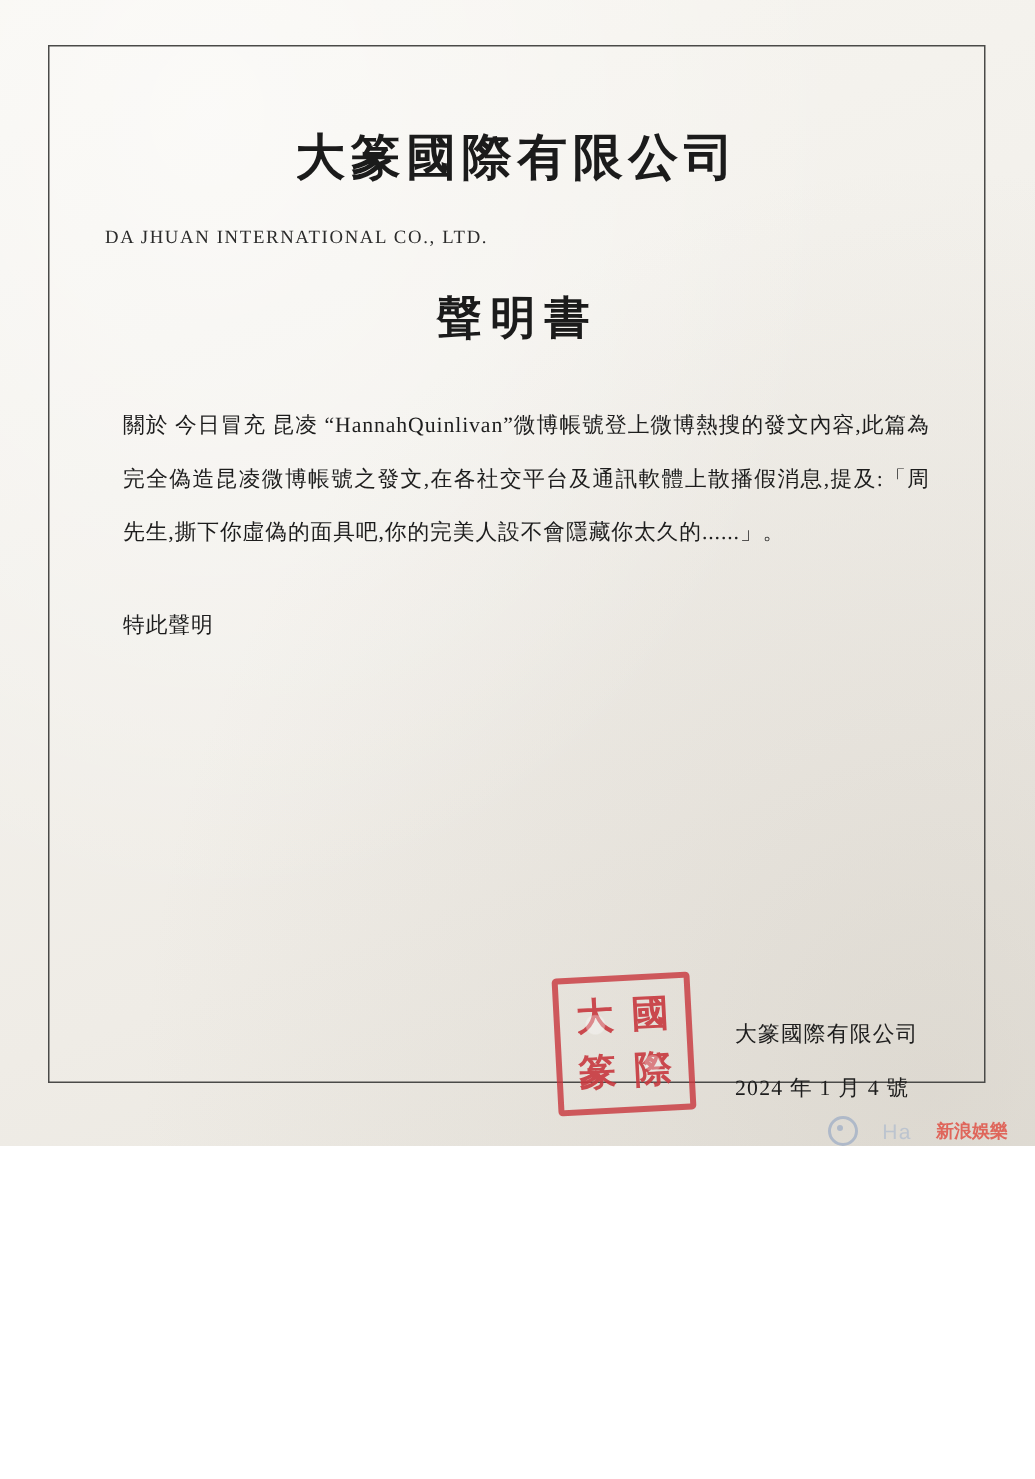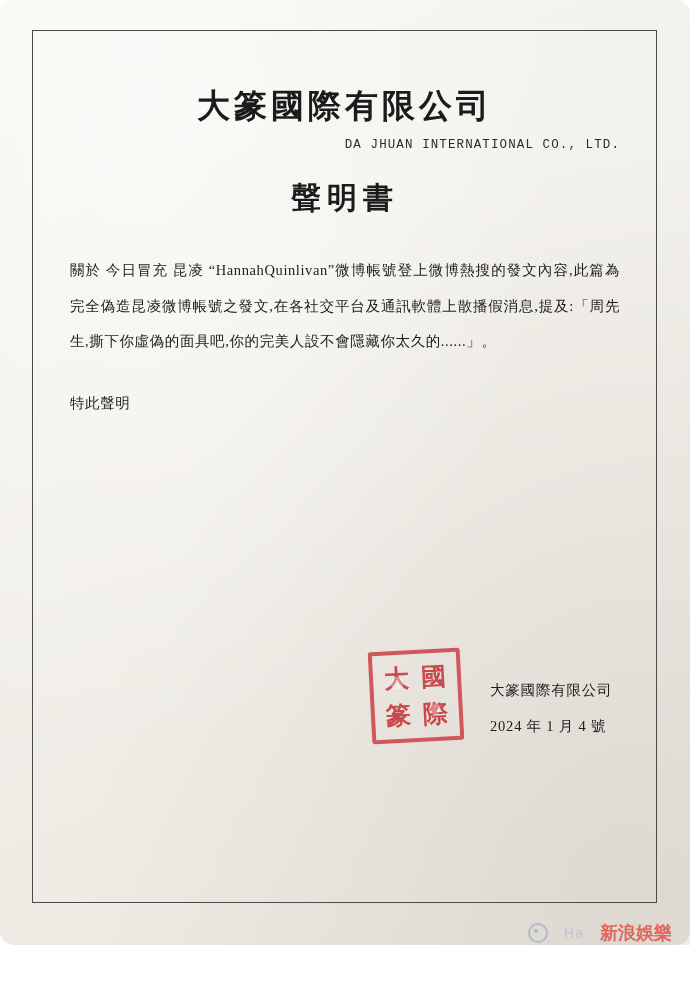--- a/index.html
+++ b/index.html
@@ -22,9 +22,8 @@
     left: 0;
     top: 0;
     width: 690px;
-    height: 945px;
+    height: 764px;
     background: linear-gradient(160deg, #f7f5f0 0%, #f3f1ec 35%, #efece6 70%, #eae7e0 100%);
-    border-radius: 14px;
   }
   .page-shade {
     position: absolute;

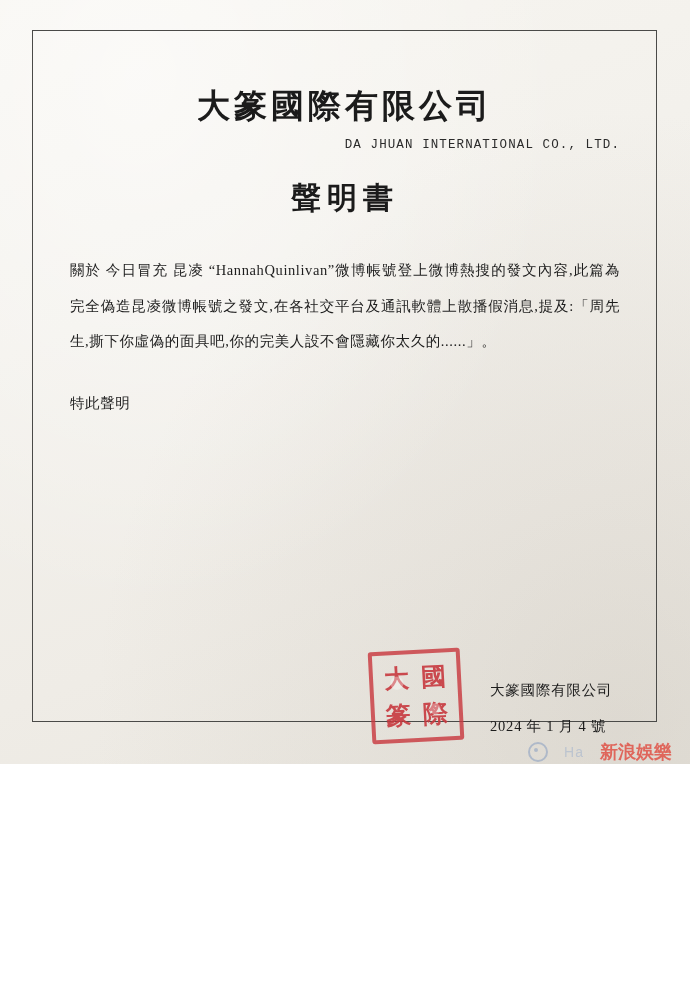--- a/index.html
+++ b/index.html
@@ -61,12 +61,12 @@
     line-height: 1.25;
   }
   .company-name-en {
-    text-align: right;
+    text-align: left;
     font-size: 12.5px;
     letter-spacing: 1.1px;
-    margin-top: 11px;
+    margin-top: 24px;
     color: #2b2b2b;
-    font-family: Liberation Mono, monospace;
+    font-family: Liberation Serif, serif;
   }
   .doc-title {
     text-align: center;

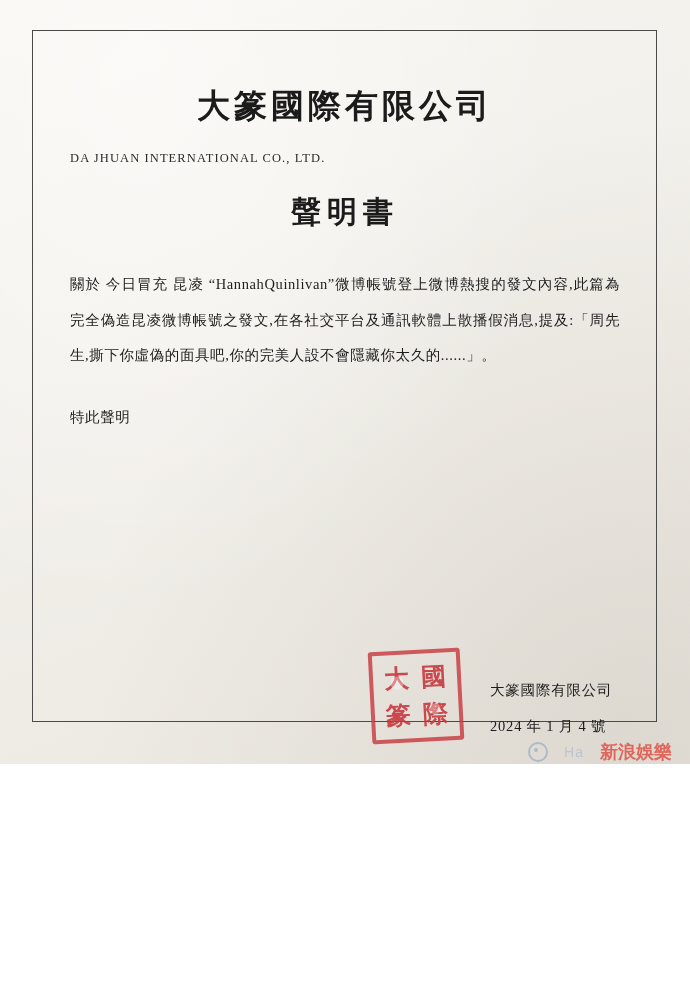--- a/index.html
+++ b/index.html
@@ -86,7 +86,7 @@
     text-align: justify;
   }
   .body-block p {
-    margin: 0 0 0 0;
+    margin: 0 0 0 12px;
   }
   .para-gap {
     margin-top: 38px !important;

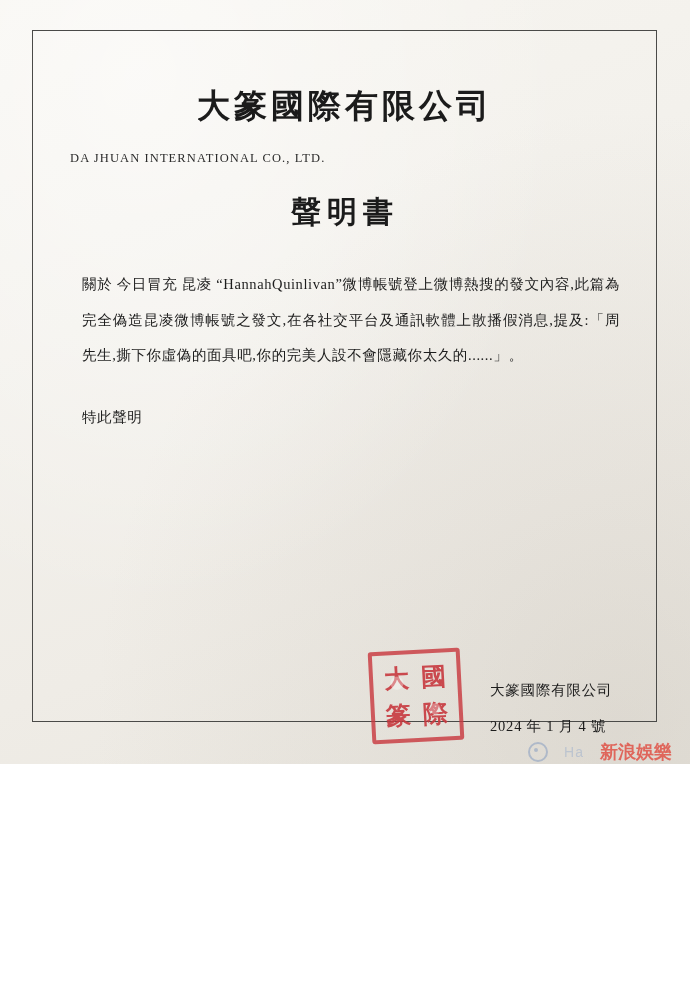--- a/index.html
+++ b/index.html
@@ -192,7 +192,7 @@
   .wm-red {
     color: #e05a4f;
     font-weight: 700;
-    font-size: 18px;
+    font-size: 12px;
   }
   .wm-faint {
     color: #b9c2cf;

